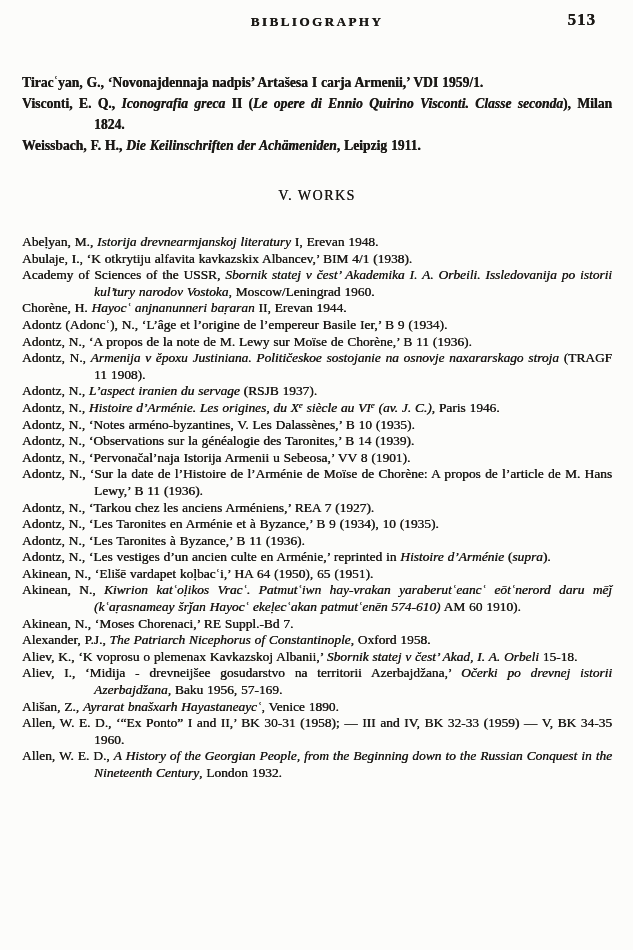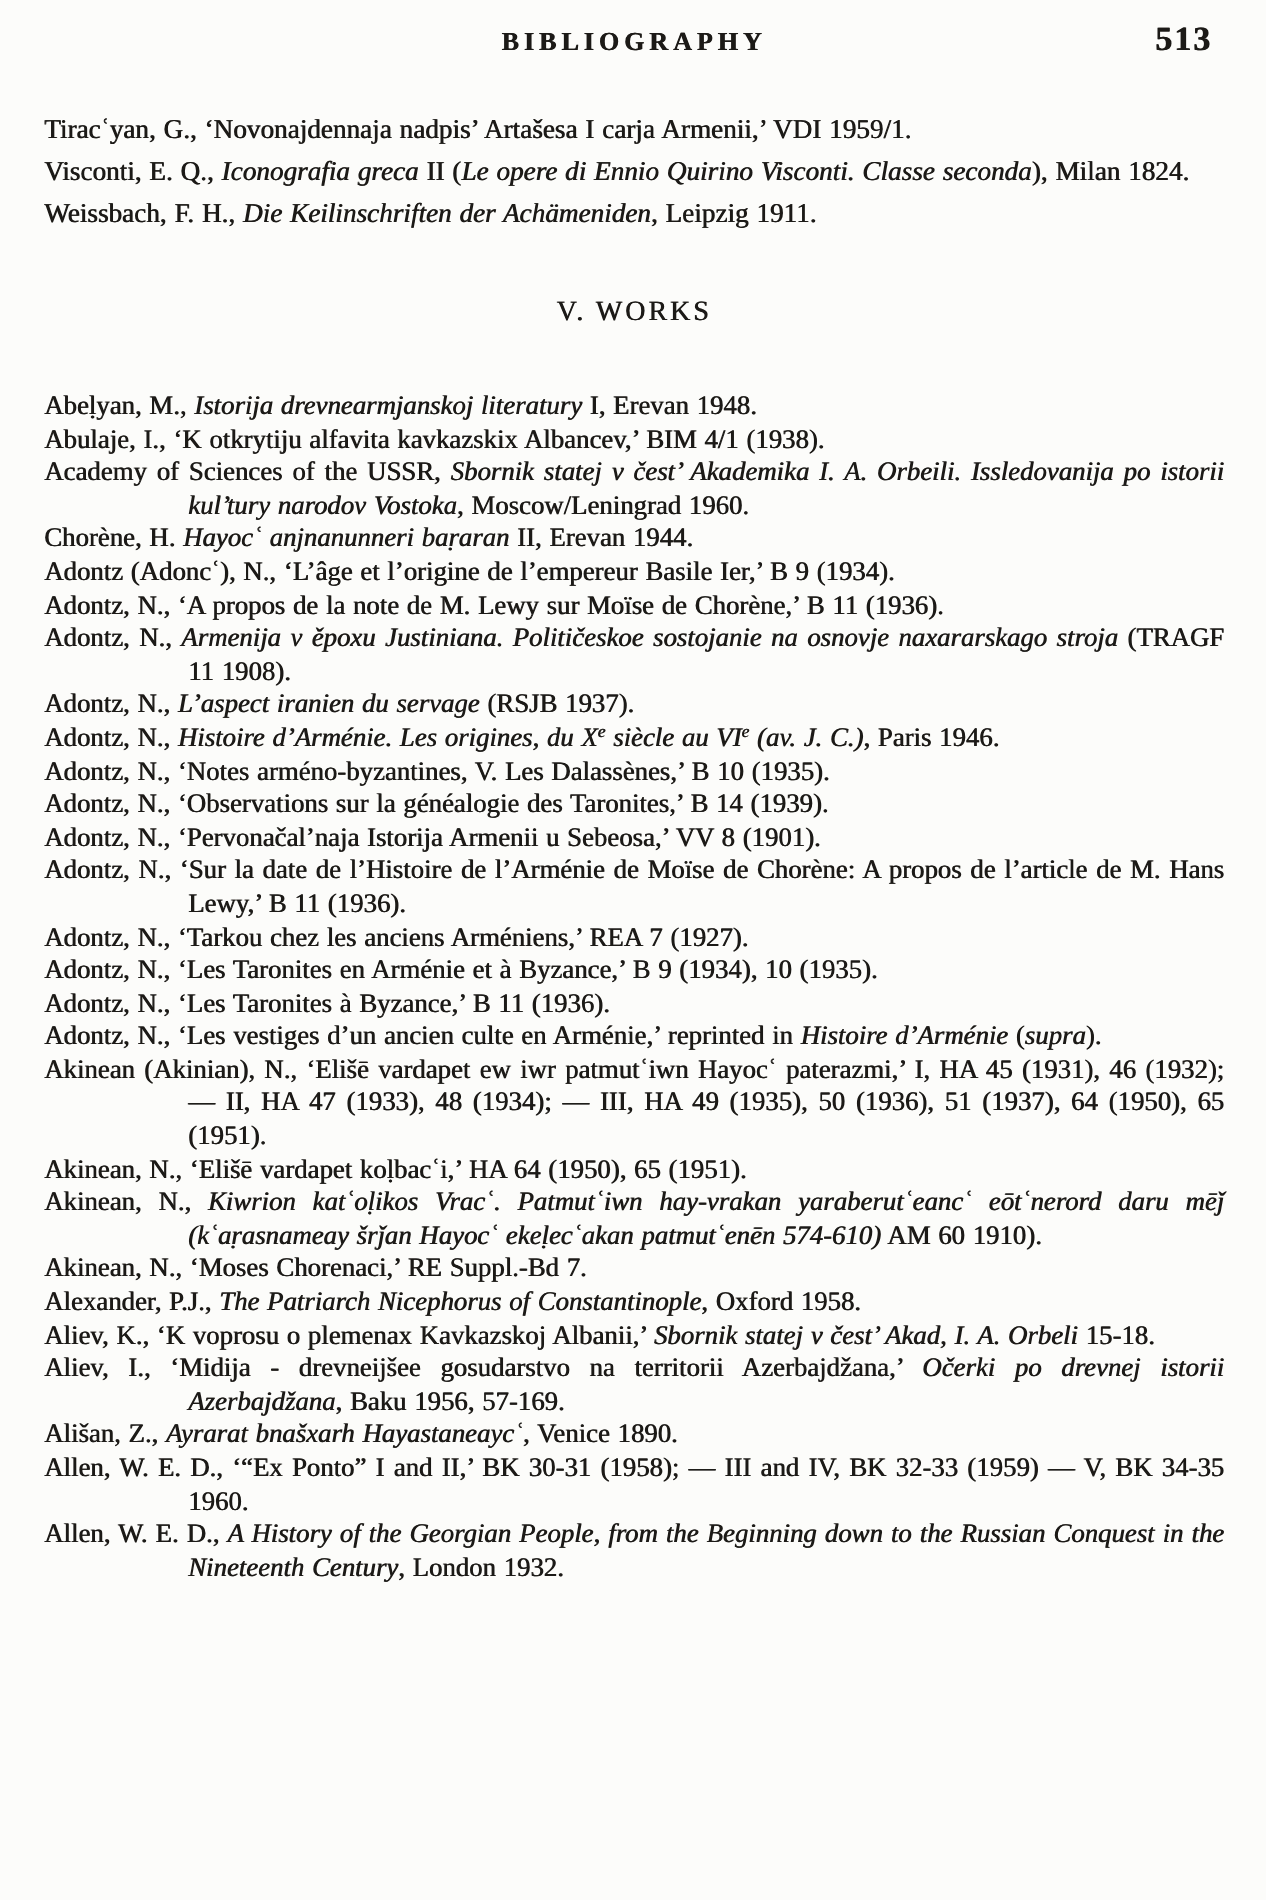--- a/index.html
+++ b/index.html
@@ -31,7 +31,7 @@
   }
   .page-number {
     position: absolute;
-    right: 6px;
+    right: 16px;
     top: -2px;
     font-weight: bold;
     font-size: 17px;

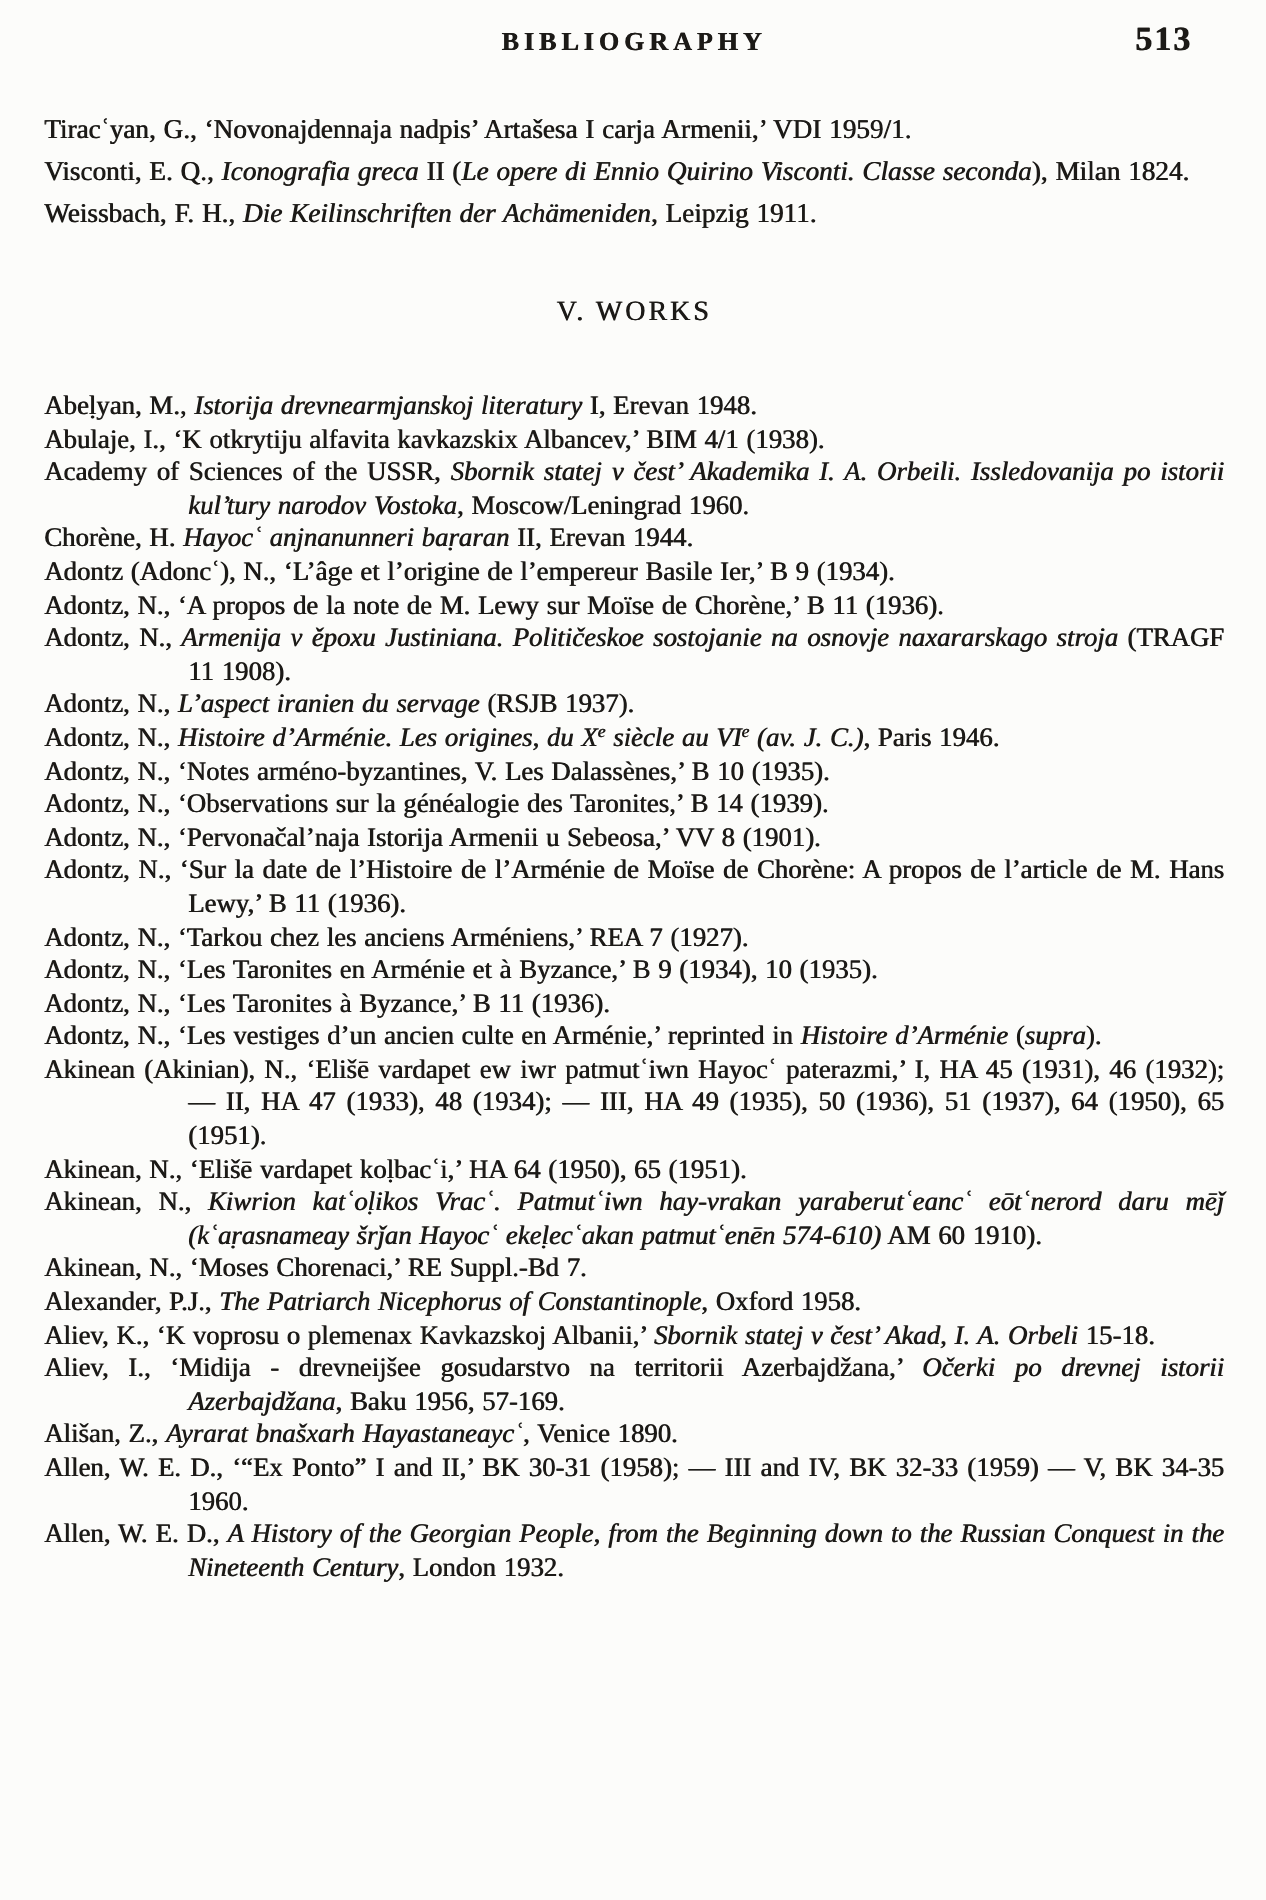--- a/index.html
+++ b/index.html
@@ -38,7 +38,8 @@
     letter-spacing: 1px;
   }
   .top-entries {
-    margin-top: 22px;
+    margin-top: 40px;
+    font-weight: bold;
   }
   .top-entries .entry {
     font-size: 13.6px;

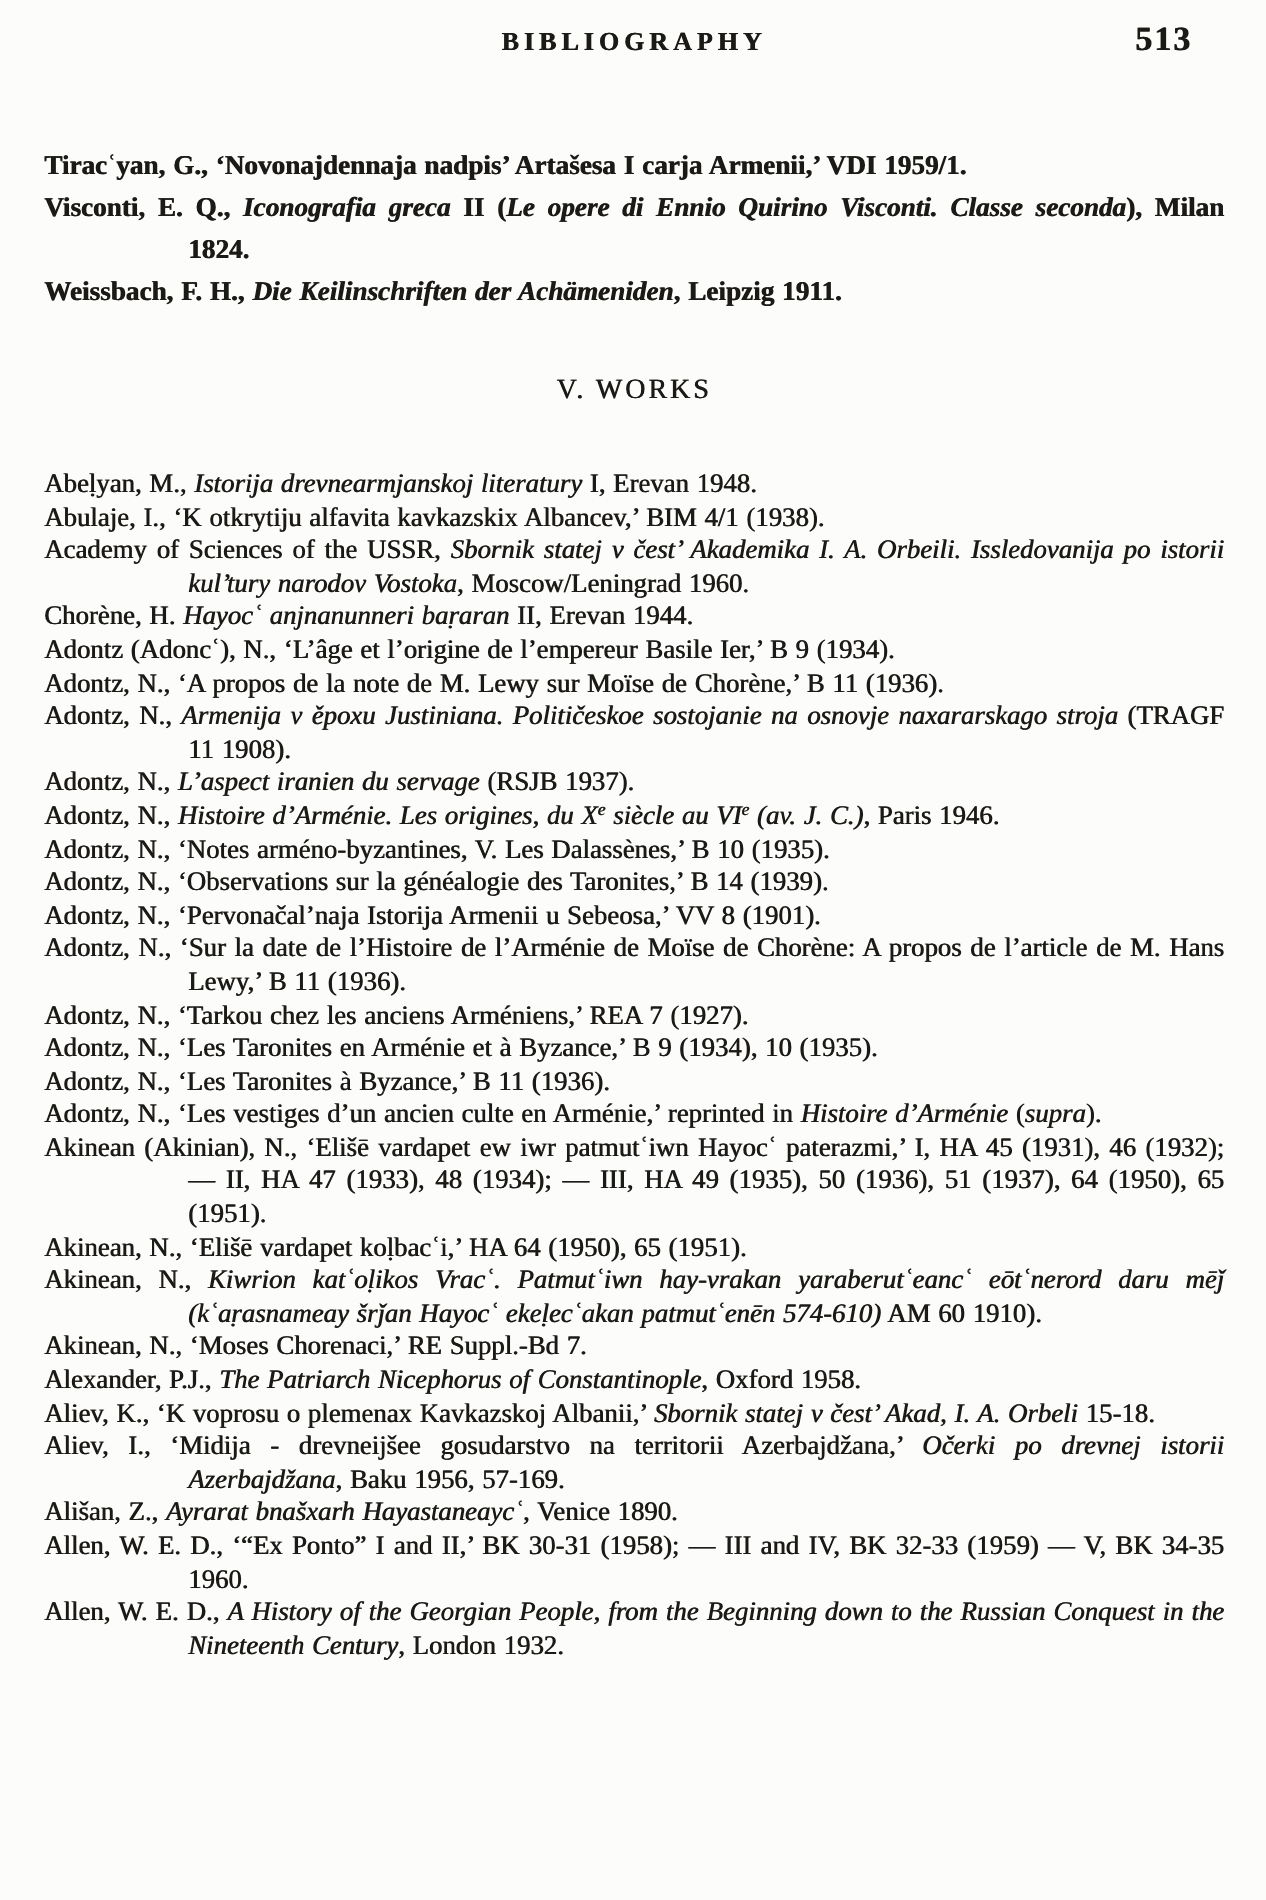--- a/index.html
+++ b/index.html
@@ -108,7 +108,6 @@
       <div class="entry"><span>Adontz, N., ‘Les Taronites en Arménie et à Byzance,’ B 9 (1934), 10 (1935).</span></div>
       <div class="entry"><span>Adontz, N., ‘Les Taronites à Byzance,’ B 11 (1936).</span></div>
       <div class="entry"><span>Adontz, N., ‘Les vestiges d’un ancien culte en Arménie,’ reprinted in </span><span class="it">Histoire d’Arménie</span><span> (</span><span class="it">supra</span><span>).</span></div>
-      <div class="entry"><span>Akinean (Akinian), N., ‘Elišē vardapet ew iwr patmutʿiwn Hayocʿ paterazmi,’ I, HA 45 (1931), 46 (1932); — II, HA 47 (1933), 48 (1934); — III, HA 49 (1935), 50 (1936), 51 (1937), 64 (1950), 65 (1951).</span></div>
       <div class="entry"><span>Akinean, N., ‘Elišē vardapet koḷbacʿi,’ HA 64 (1950), 65 (1951).</span></div>
       <div class="entry"><span>Akinean, N., </span><span class="it">Kiwrion katʿoḷikos Vracʿ. Patmutʿiwn hay-vrakan yaraberutʿeancʿ eōtʿnerord daru mēǰ (kʿaṛasnameay šrǰan Hayocʿ ekeḷecʿakan patmutʿenēn 574-610)</span><span> AM 60 1910).</span></div>
       <div class="entry"><span>Akinean, N., ‘Moses Chorenaci,’ RE Suppl.-Bd 7.</span></div>

